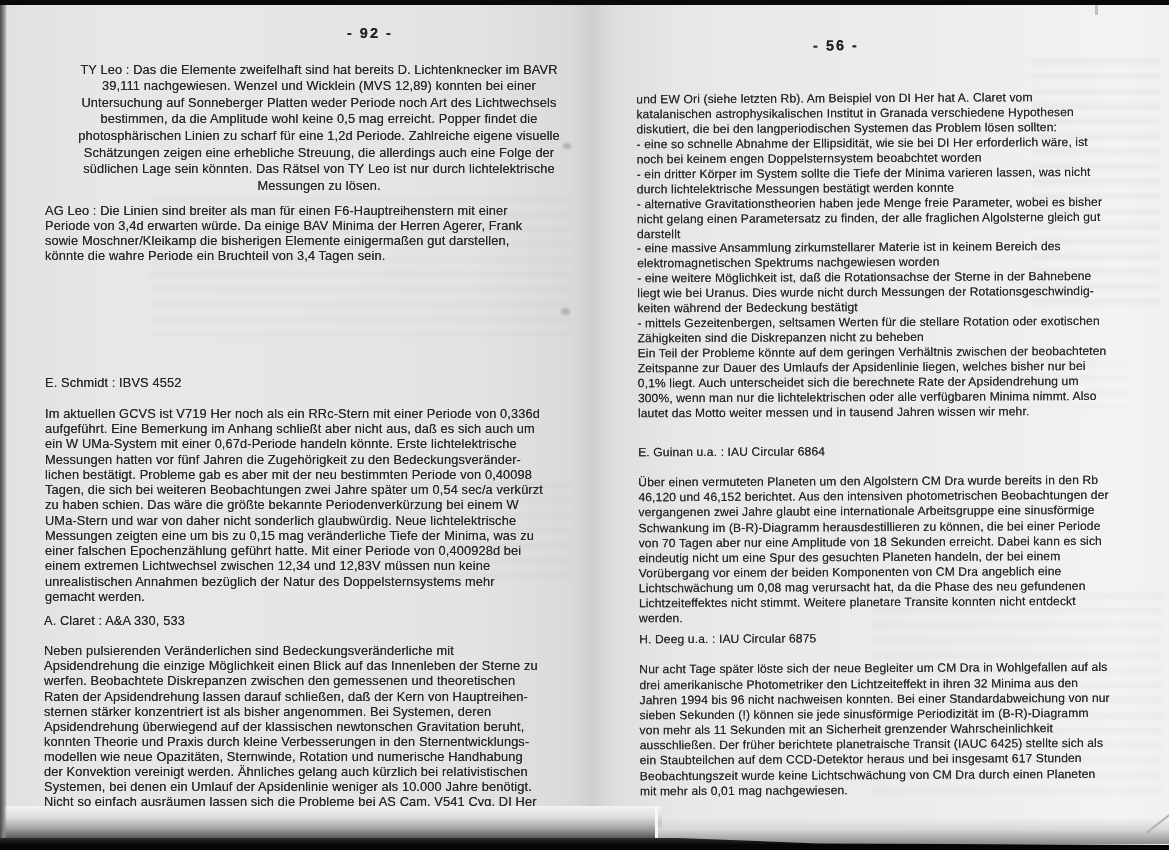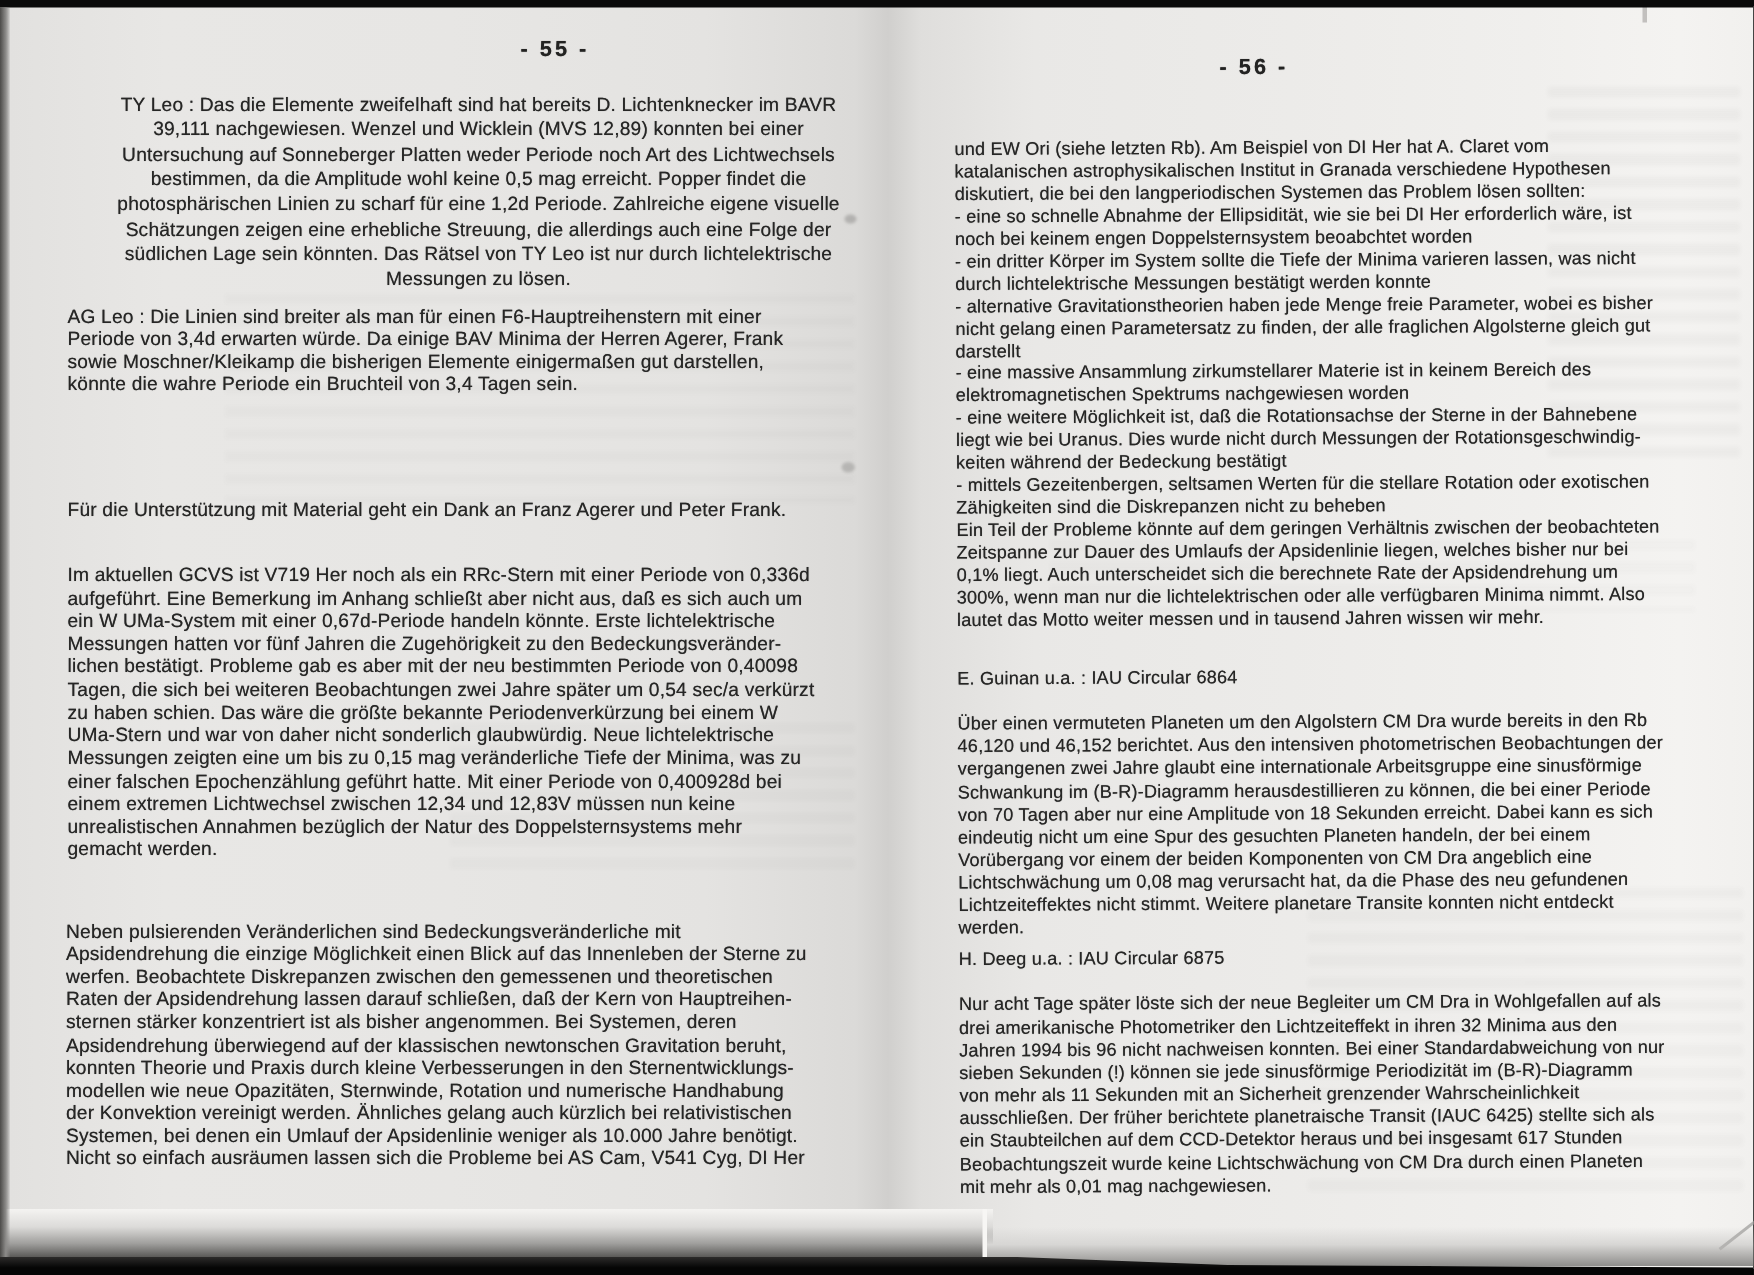--- a/index.html
+++ b/index.html
@@ -97,7 +97,7 @@
 <div class="ghost g5"></div>
 
 <div class="page page-left">
-  <div class="pagenum pn-left">- 55 -</div>
+  <div class="pagenum pn-left">- 92 -</div>
 
   <div class="sec pl-s0">
     <p class="para">TY Leo : Das die Elemente zweifelhaft sind hat bereits D. Lichtenknecker im BAVR

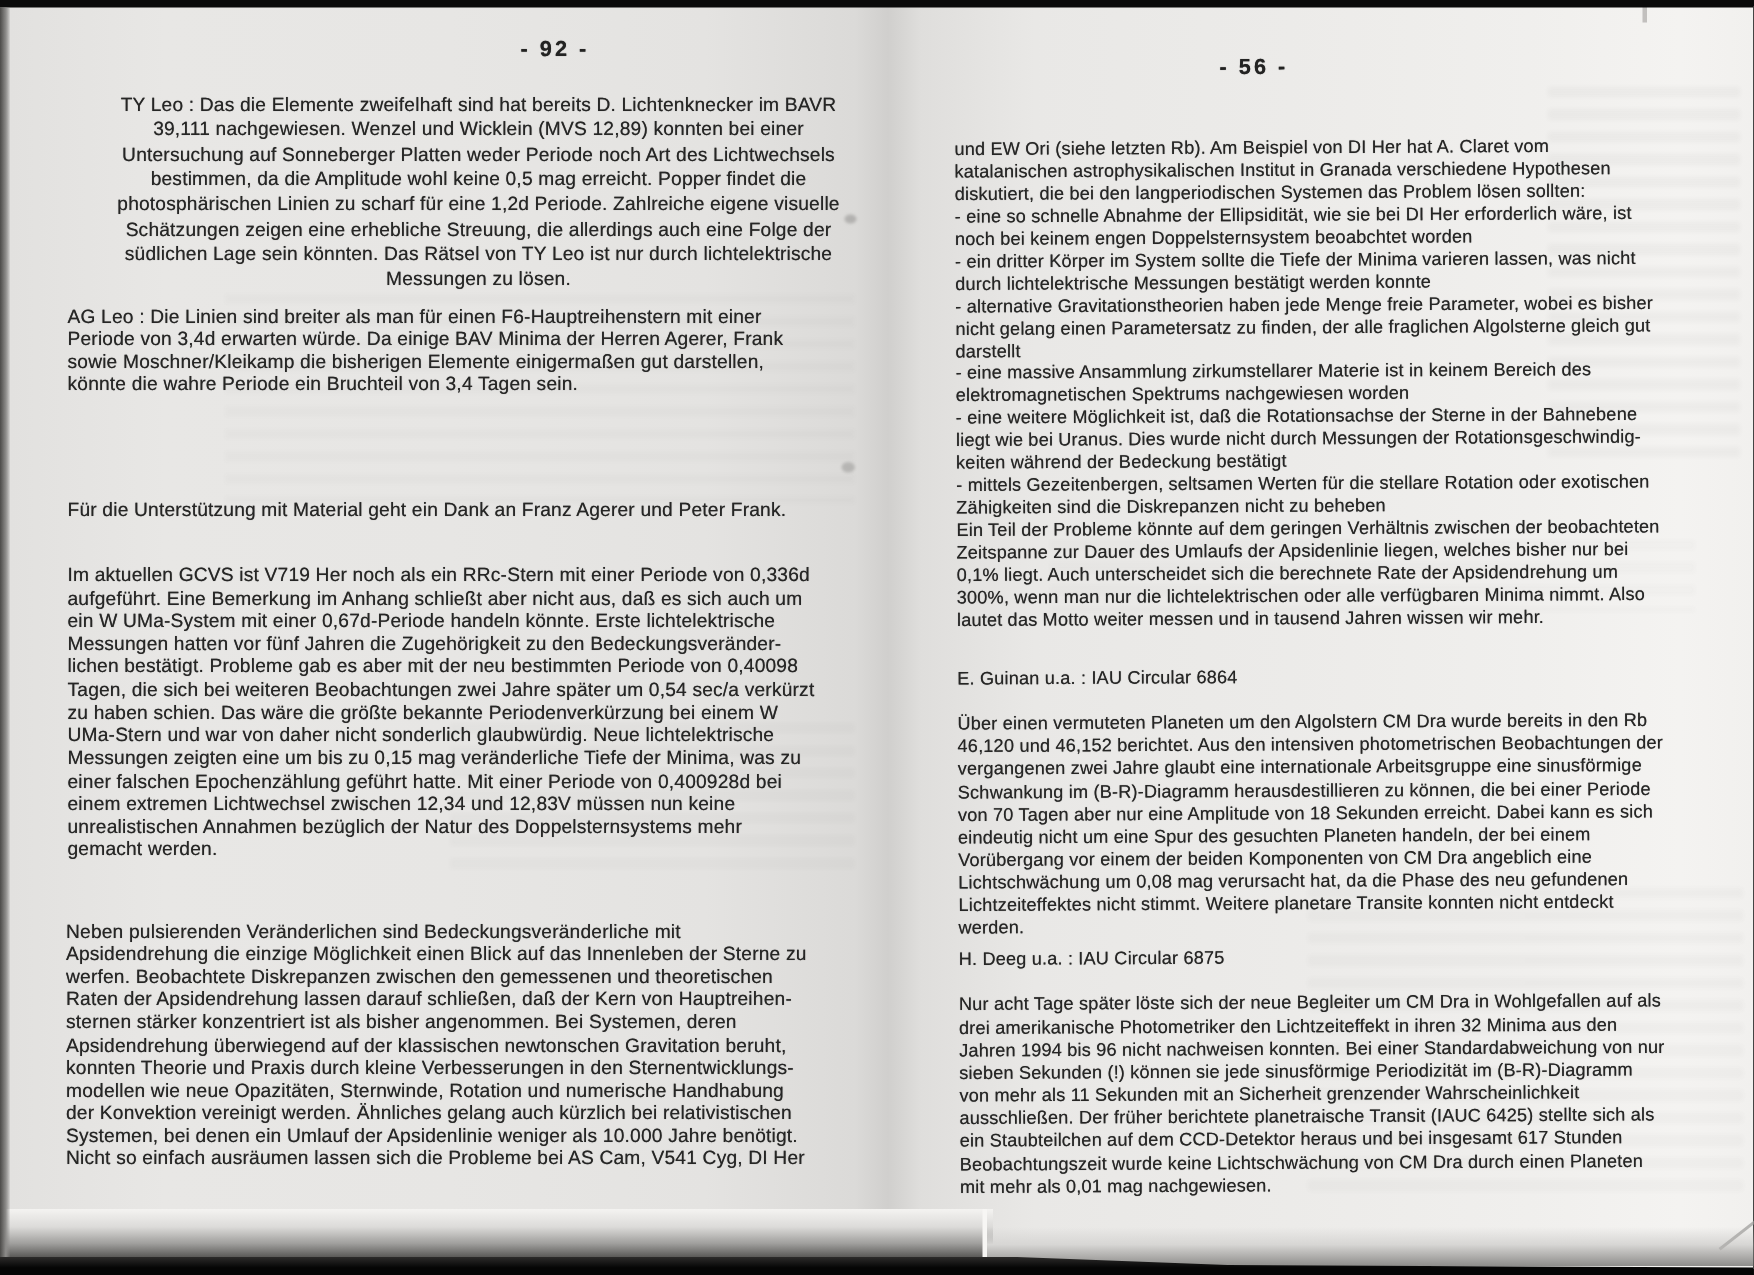--- a/index.html
+++ b/index.html
@@ -118,9 +118,6 @@
   </div>
 
 
-  <div class="sec pl-s3">
-    <p class="para">Für die Unterstützung mit Material geht ein Dank an Franz Agerer und Peter Frank.</p>
-  </div>
 
   <div class="sec pl-s4">
     <p class="para">Im aktuellen GCVS ist V719 Her noch als ein RRc-Stern mit einer Periode von 0,336d

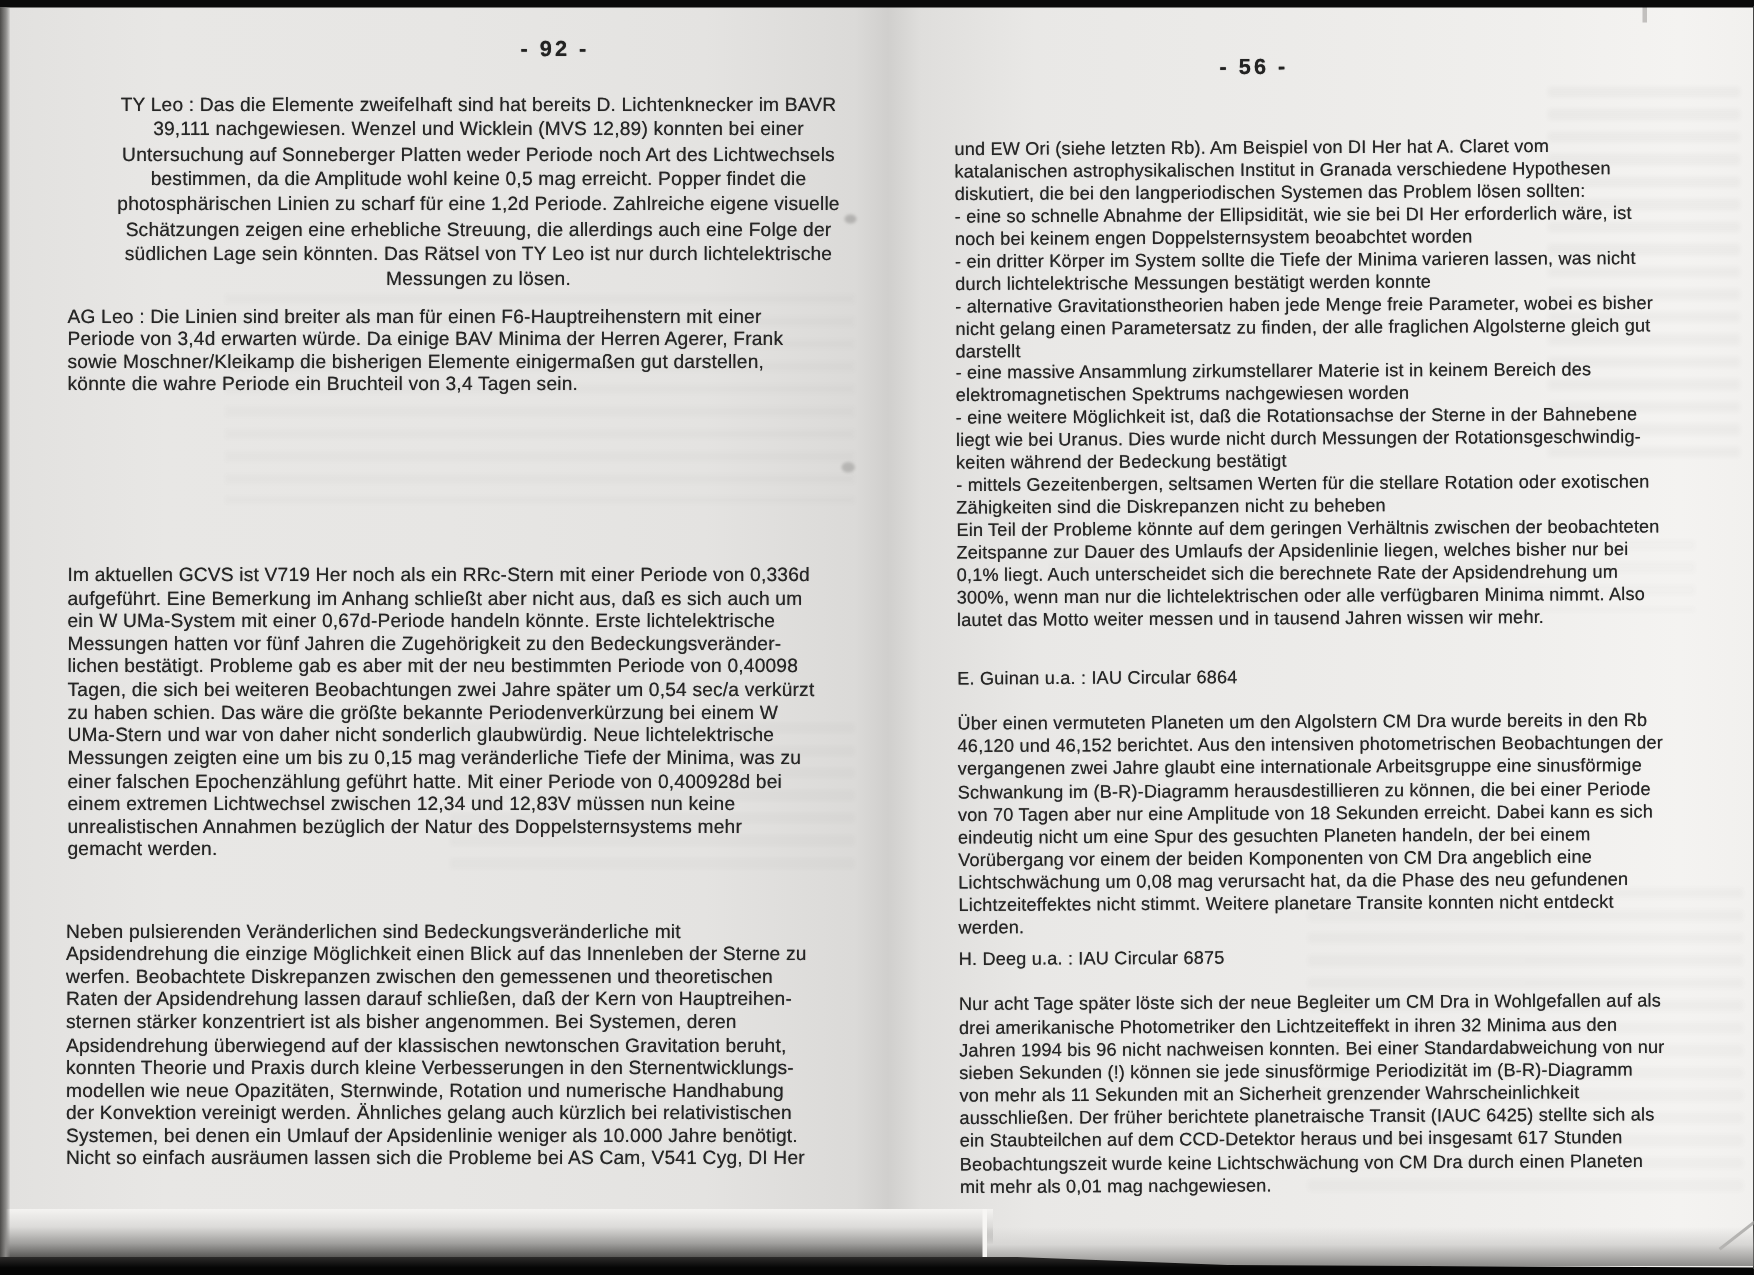--- a/index.html
+++ b/index.html
@@ -120,6 +120,7 @@
 
 
   <div class="sec pl-s4">
+    <div class="sec-heading">E. Schmidt : IBVS 4552</div>
     <p class="para">Im aktuellen GCVS ist V719 Her noch als ein RRc-Stern mit einer Periode von 0,336d
 aufgeführt. Eine Bemerkung im Anhang schließt aber nicht aus, daß es sich auch um
 ein W UMa-System mit einer 0,67d-Periode handeln könnte. Erste lichtelektrische

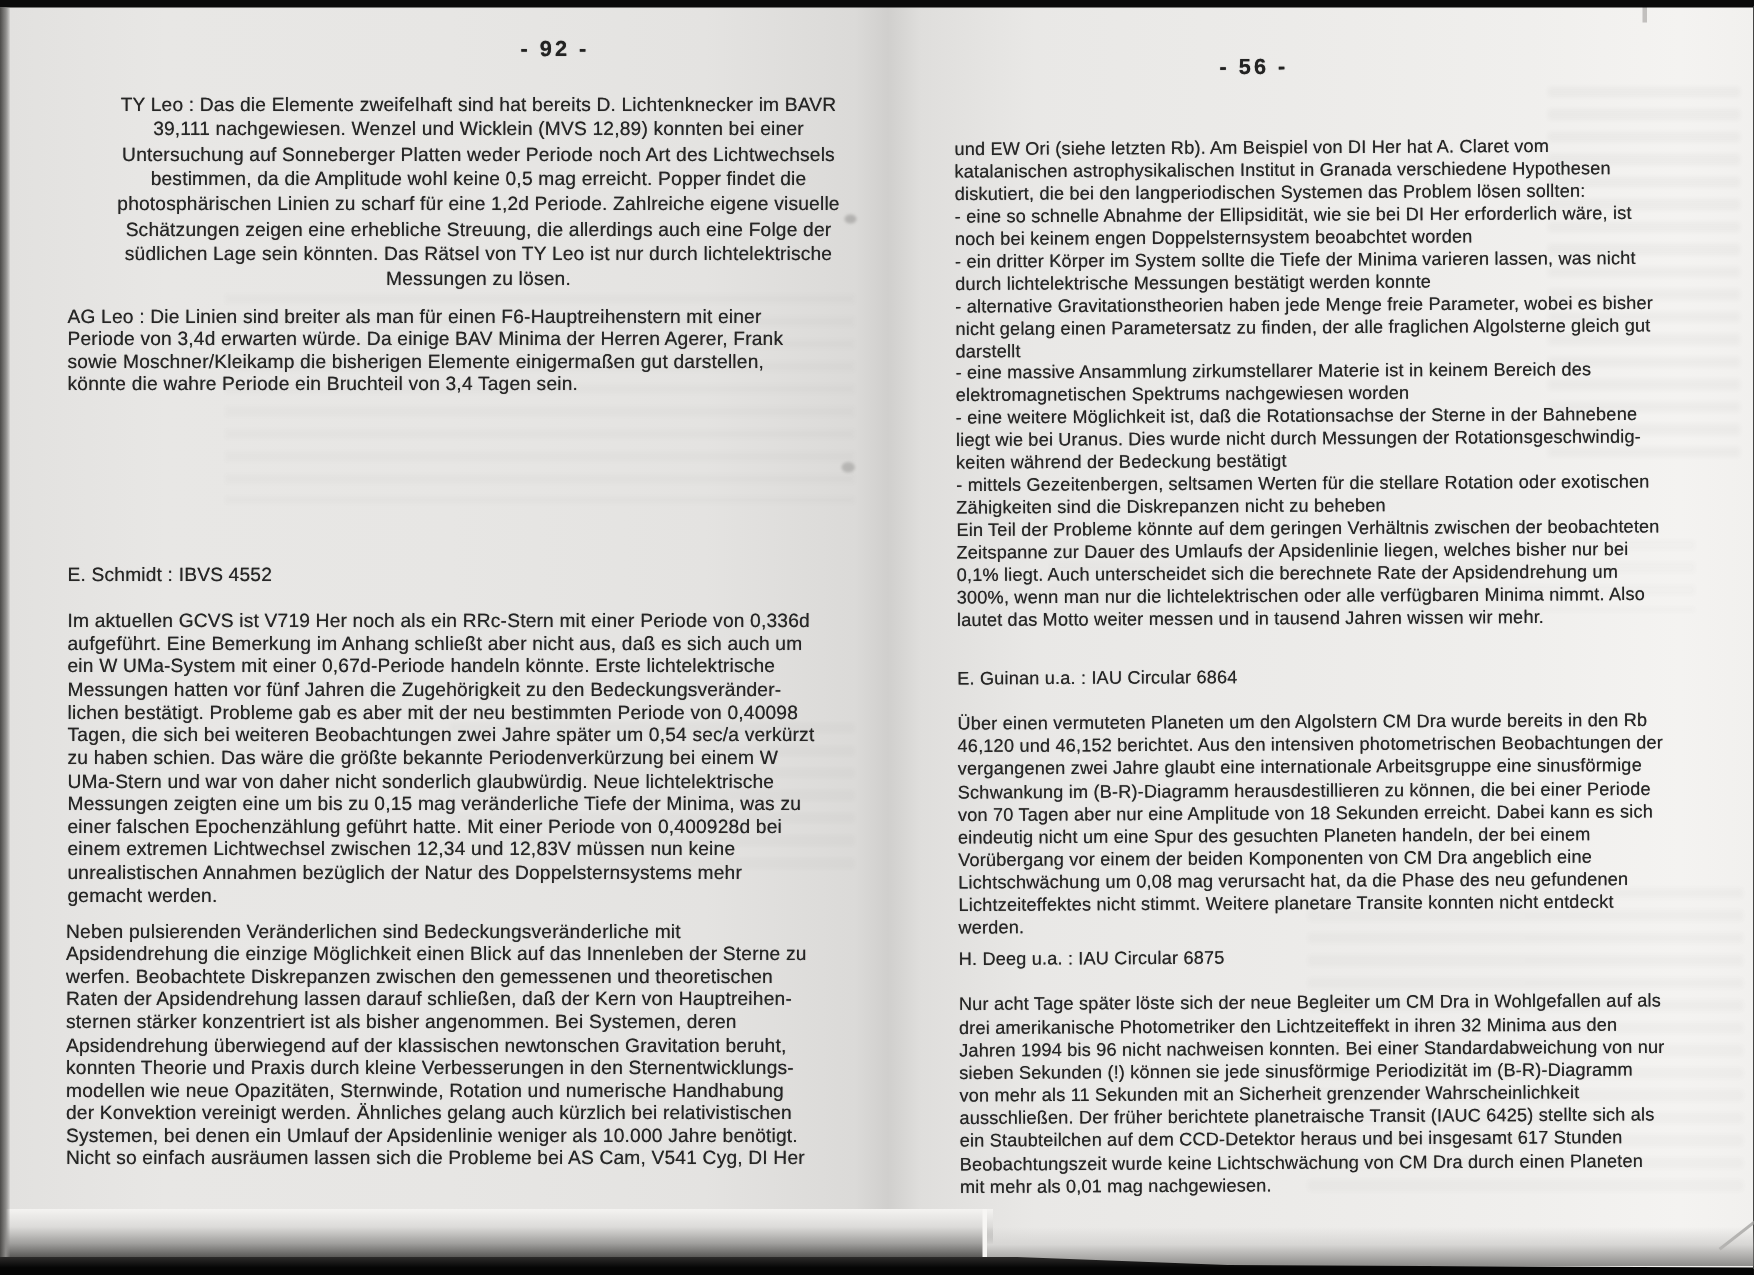--- a/index.html
+++ b/index.html
@@ -137,6 +137,7 @@
   </div>
 
   <div class="sec pl-s5">
+    <div class="sec-heading">A. Claret : A&amp;A 330, 533</div>
     <p class="para">Neben pulsierenden Veränderlichen sind Bedeckungsveränderliche mit
 Apsidendrehung die einzige Möglichkeit einen Blick auf das Innenleben der Sterne zu
 werfen. Beobachtete Diskrepanzen zwischen den gemessenen und theoretischen

